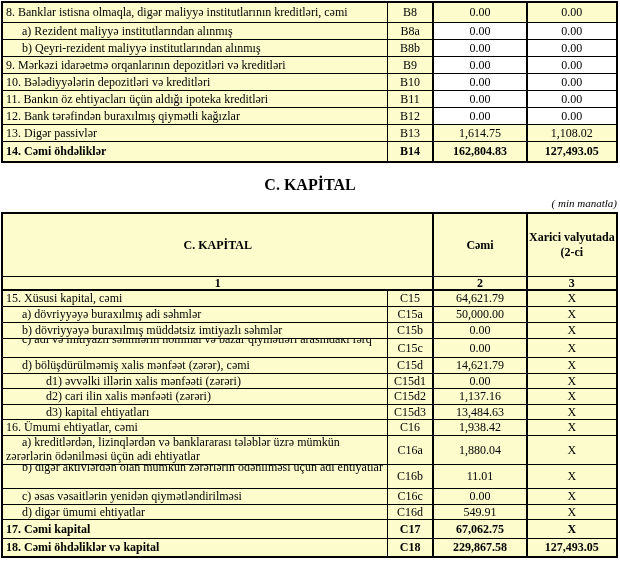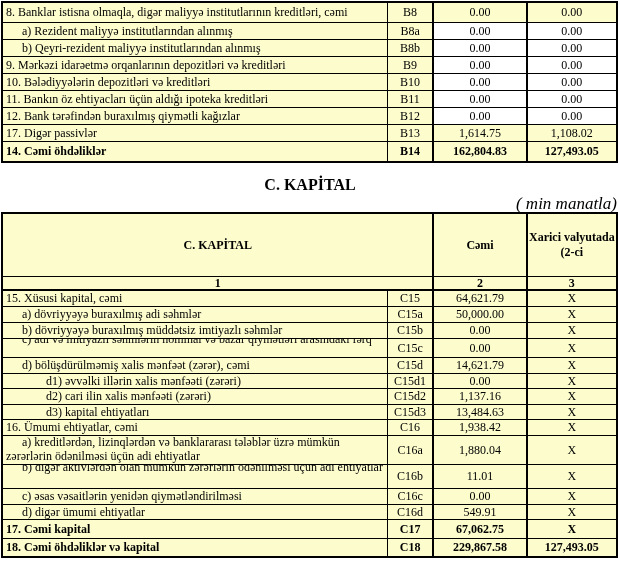--- a/index.html
+++ b/index.html
@@ -119,7 +119,7 @@
         <td class="val">0.00</td>
       </tr>
       <tr style="height:17px">
-        <td>17. Digər passivlər</td>
+        <td>13. Digər passivlər</td>
         <td class="code">B13</td>
         <td class="val">1,614.75</td>
         <td class="val">1,108.02</td>

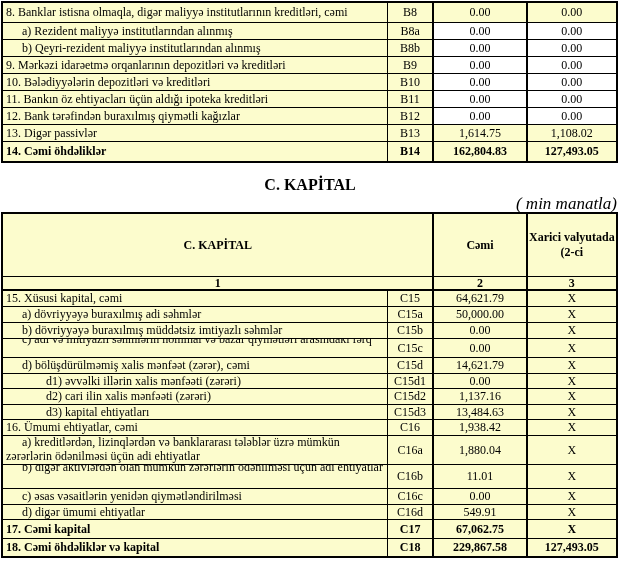--- a/index.html
+++ b/index.html
@@ -47,7 +47,7 @@
   .unit-note {
     text-align: right;
     font-style: italic;
-    font-size: 17px;
+    font-size: 11px;
     line-height: 13px;
     padding-right: 3px;
     margin-bottom: 2px;

